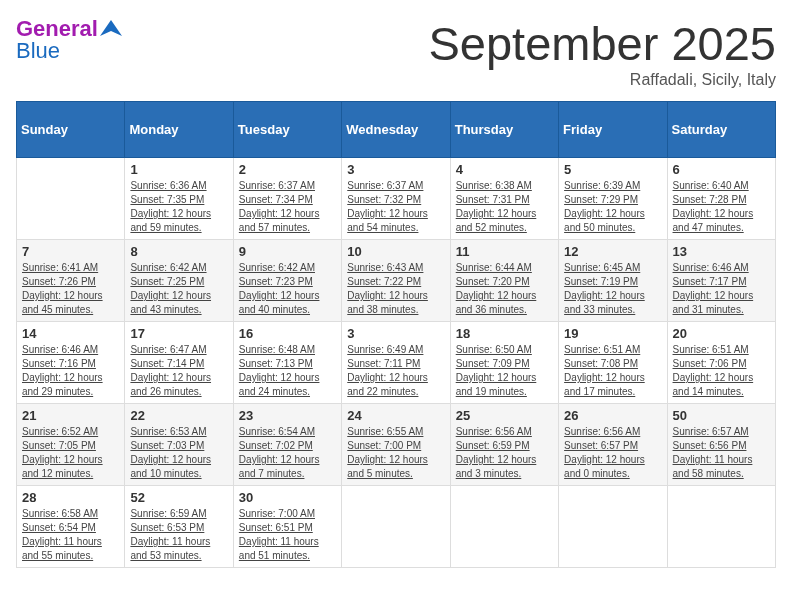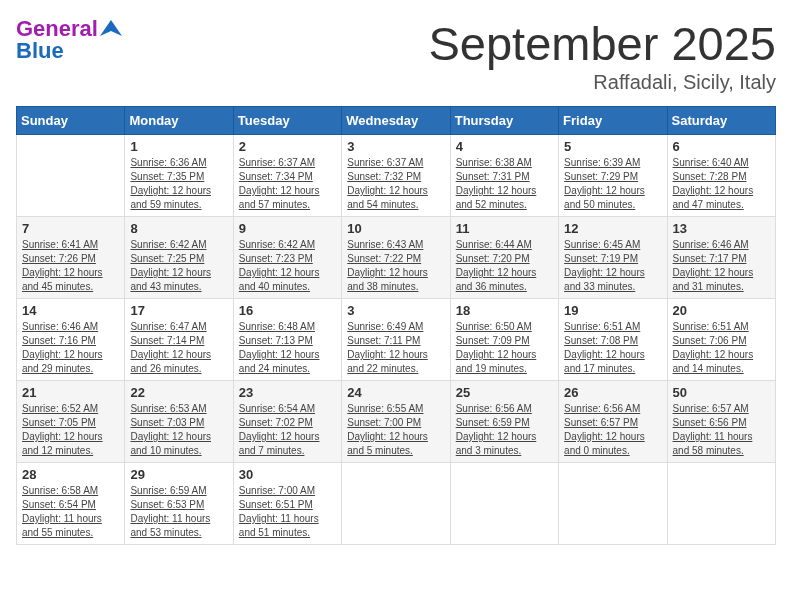--- a/index.html
+++ b/index.html
@@ -86,7 +86,7 @@
         <polygon points="11,2 22,18 11,13 0,18" fill="#1a6abf"></polygon>
       </svg>
     </div>
-    <span style="font-size:22px; font-weight:bold; color:#1a6abf; margin-top:-4px;">Blue</span>
+    <span style="font-size:22px; font-weight:normal; color:#1a6abf; margin-top:-4px;">Blue</span>
   </div>
   <div class="title-area">
     <div class="month-title">September 2025</div>

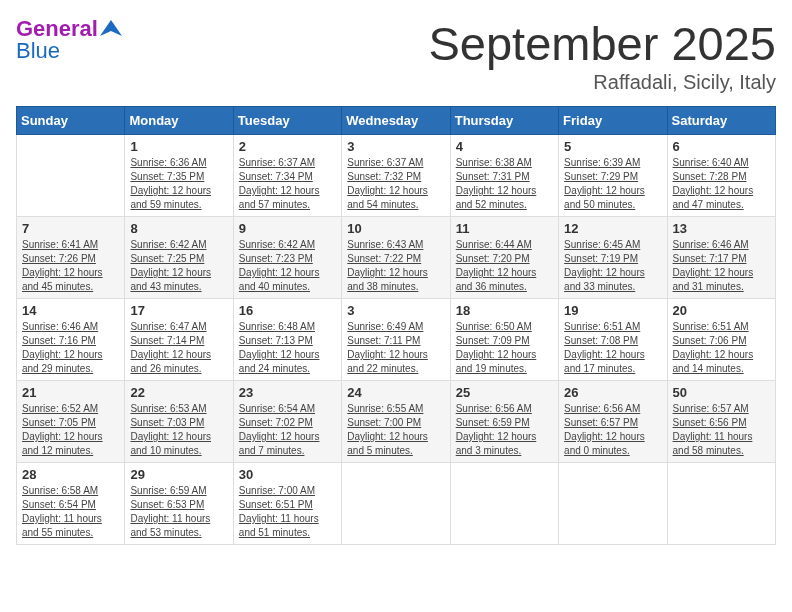--- a/index.html
+++ b/index.html
@@ -30,7 +30,7 @@
       color: #333;
     }
     .location {
-      font-size: 20px;
+      font-size: 16px;
       color: #555;
     }
     .calendar {

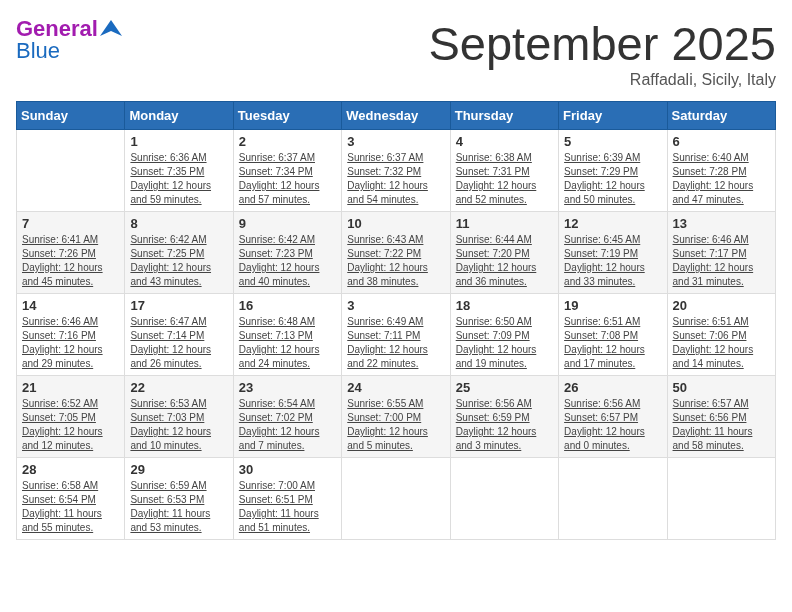--- a/index.html
+++ b/index.html
@@ -43,7 +43,7 @@
       color: #fff;
       font-size: 13px;
       font-weight: bold;
-      padding: 6px 4px;
+      padding: 20px 4px;
       text-align: left;
       border: 1px solid #1a5a9a;
     }

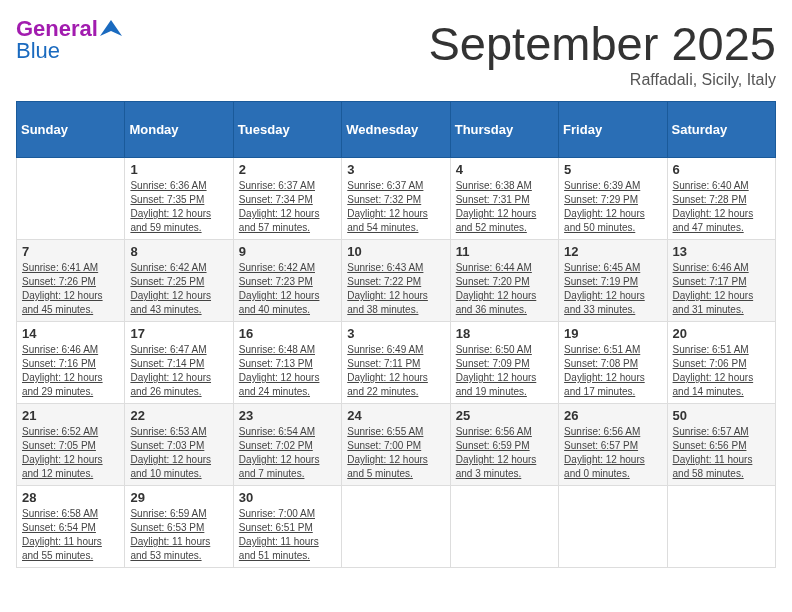--- a/index.html
+++ b/index.html
@@ -230,7 +230,7 @@
           <div class="day-info">Sunrise: 6:58 AM<br>Sunset: 6:54 PM<br>Daylight: 11 hours and 55 minutes.</div>
         </td>
         <td>
-          <div class="day-number">29</div>
+          <div class="day-number">52</div>
           <div class="day-info">Sunrise: 6:59 AM<br>Sunset: 6:53 PM<br>Daylight: 11 hours and 53 minutes.</div>
         </td>
         <td>

